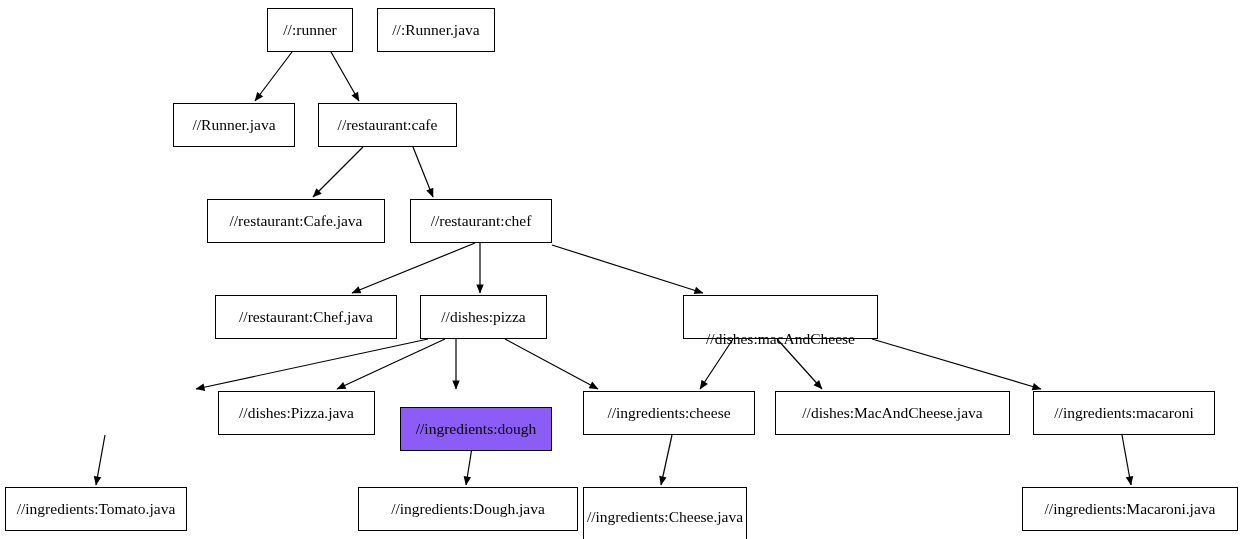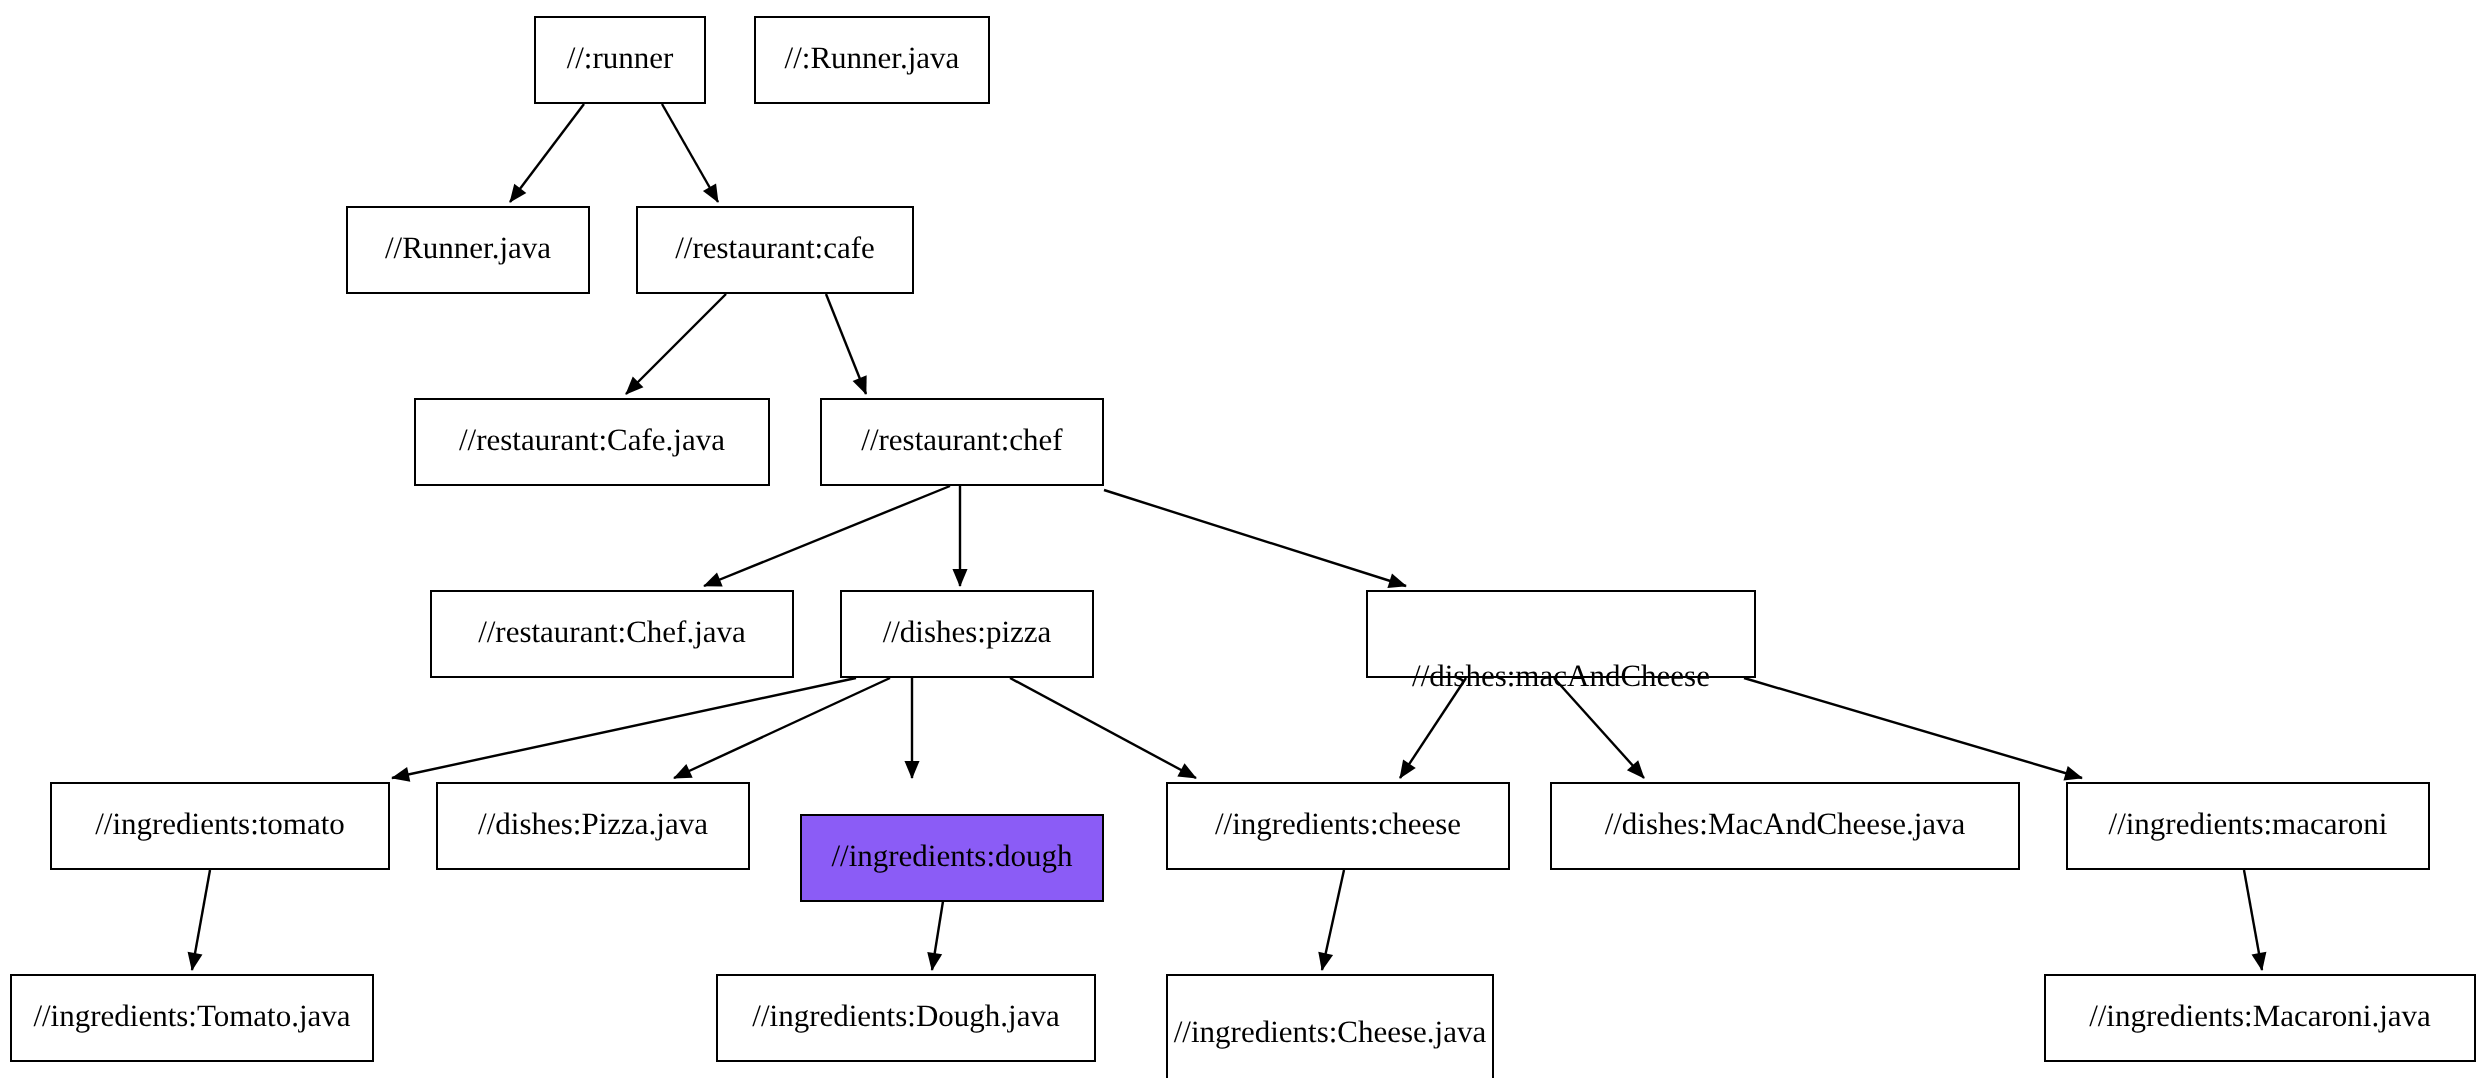--- a/index.html
+++ b/index.html
@@ -101,9 +101,6 @@
     <div class="node" style="left: 683px; top: 295px; width: 195px; height: 44px; background: rgb(255, 255, 255); border-color: rgb(0, 0, 0);">
       <span style="color: rgb(0, 0, 0); margin-top: 44px;">//dishes:macAndCheese</span>
     </div>
-    <div class="node" style="left: 25px; top: 391px; width: 170px; height: 44px; background: rgb(255, 255, 255); border-color: rgb(0, 0, 0);">
-      <span style="color: rgb(0, 0, 0);">//ingredients:tomato</span>
-    </div>
     <div class="node" style="left: 218px; top: 391px; width: 157px; height: 44px; background: rgb(255, 255, 255); border-color: rgb(0, 0, 0);">
       <span style="color: rgb(0, 0, 0);">//dishes:Pizza.java</span>
     </div>

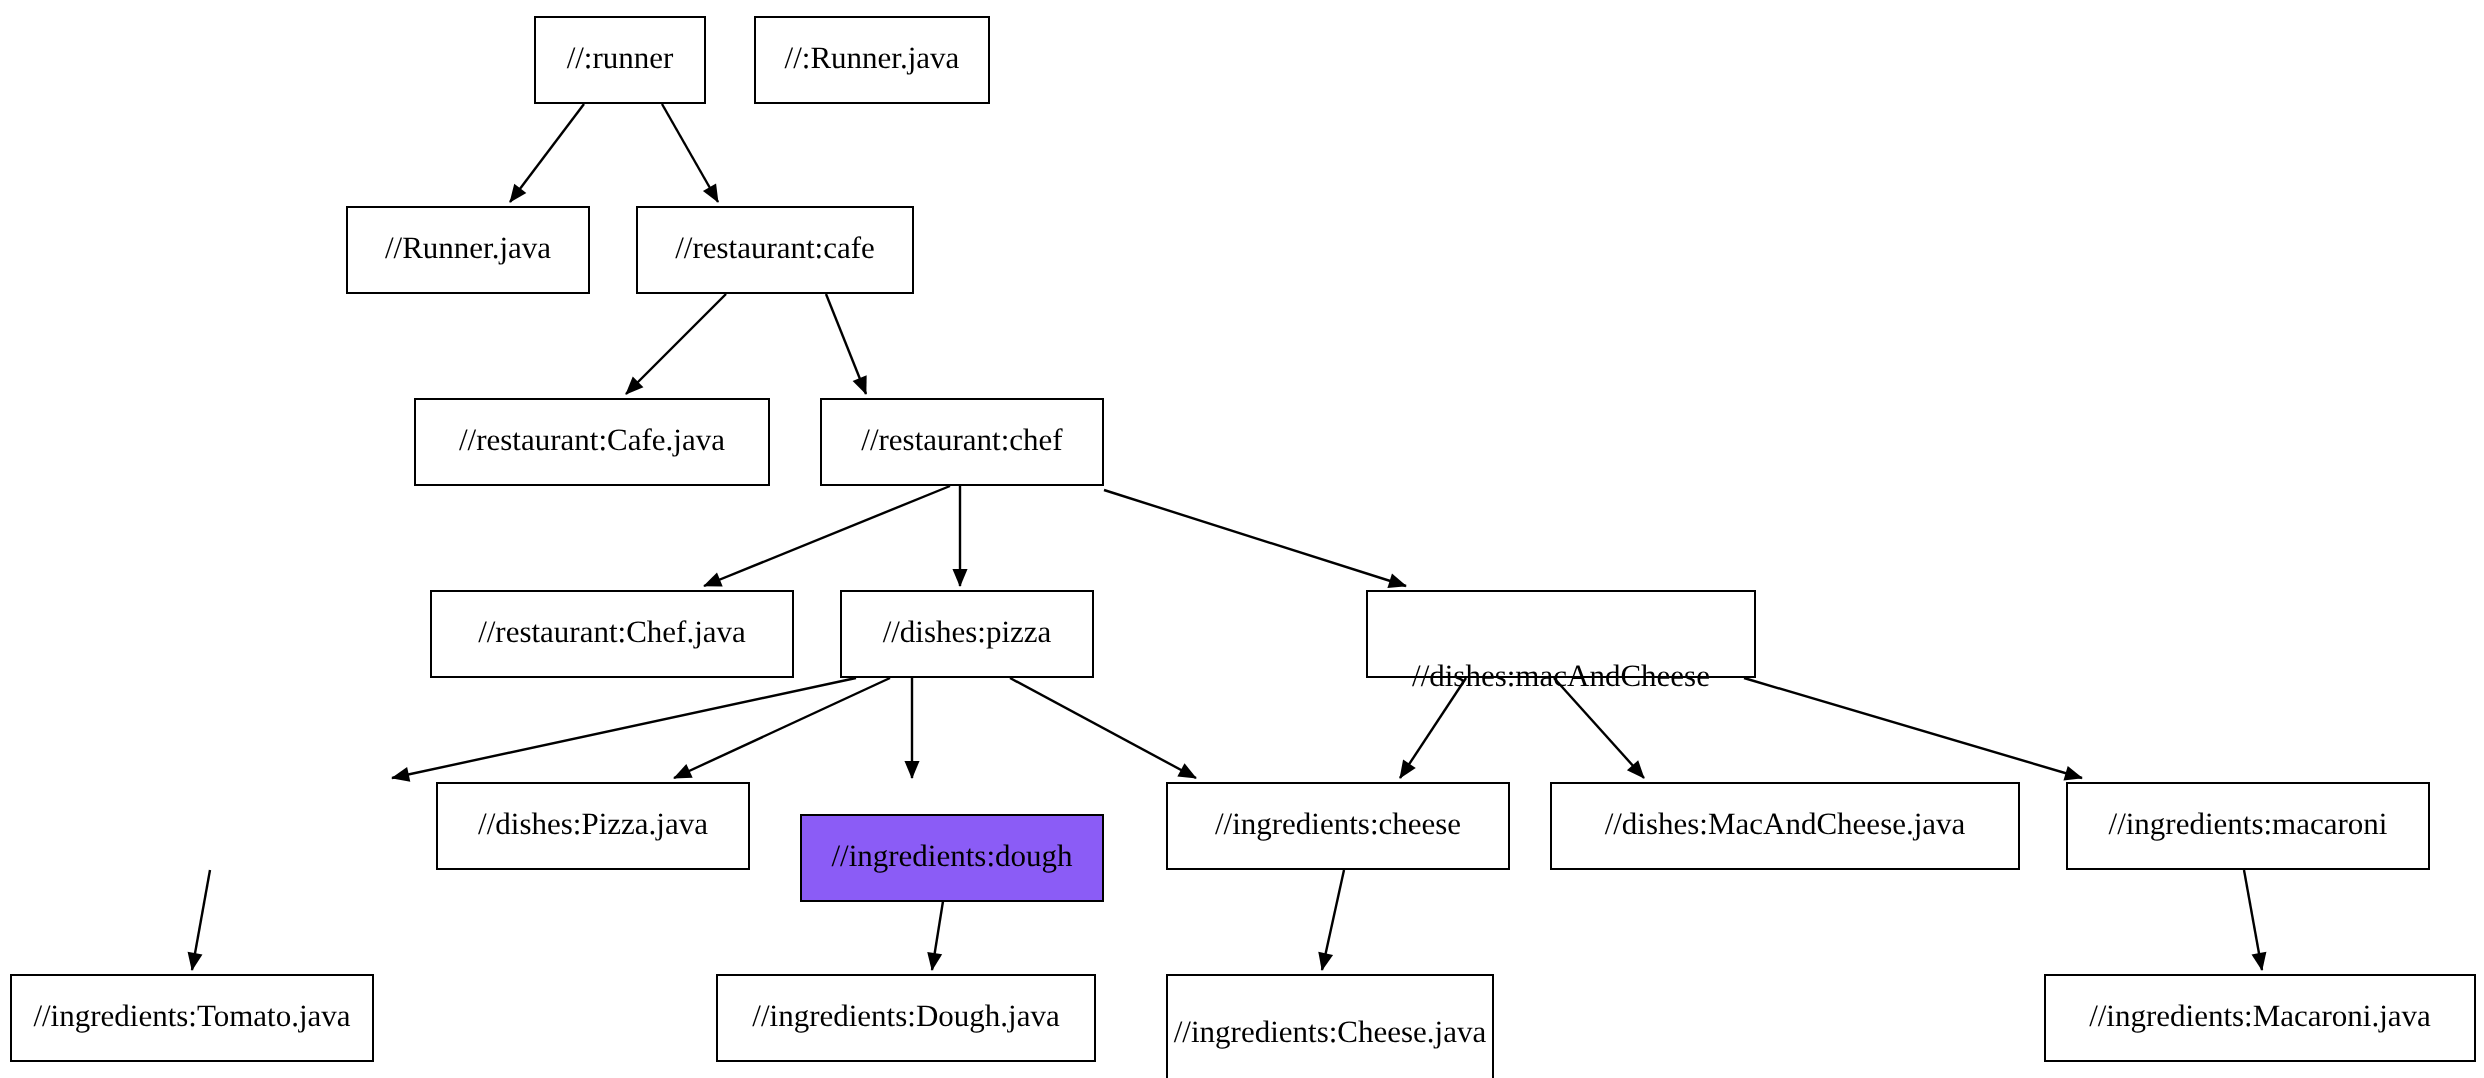--- a/index.html
+++ b/index.html
@@ -119,7 +119,7 @@
     <div class="node" style="left: 5px; top: 487px; width: 182px; height: 44px; background: rgb(255, 255, 255); border-color: rgb(0, 0, 0);">
       <span style="color: rgb(0, 0, 0);">//ingredients:Tomato.java</span>
     </div>
-    <div class="node" style="left: 358px; top: 487px; width: 190px; height: 44px; background: rgb(255, 255, 255); border-color: rgb(0, 0, 0);">
+    <div class="node" style="left: 358px; top: 487px; width: 220px; height: 44px; background: rgb(255, 255, 255); border-color: rgb(0, 0, 0);">
       <span style="color: rgb(0, 0, 0);">//ingredients:Dough.java</span>
     </div>
     <div class="node" style="left: 583px; top: 487px; width: 164px; height: 60px; background: rgb(255, 255, 255); border-color: rgb(0, 0, 0);">

